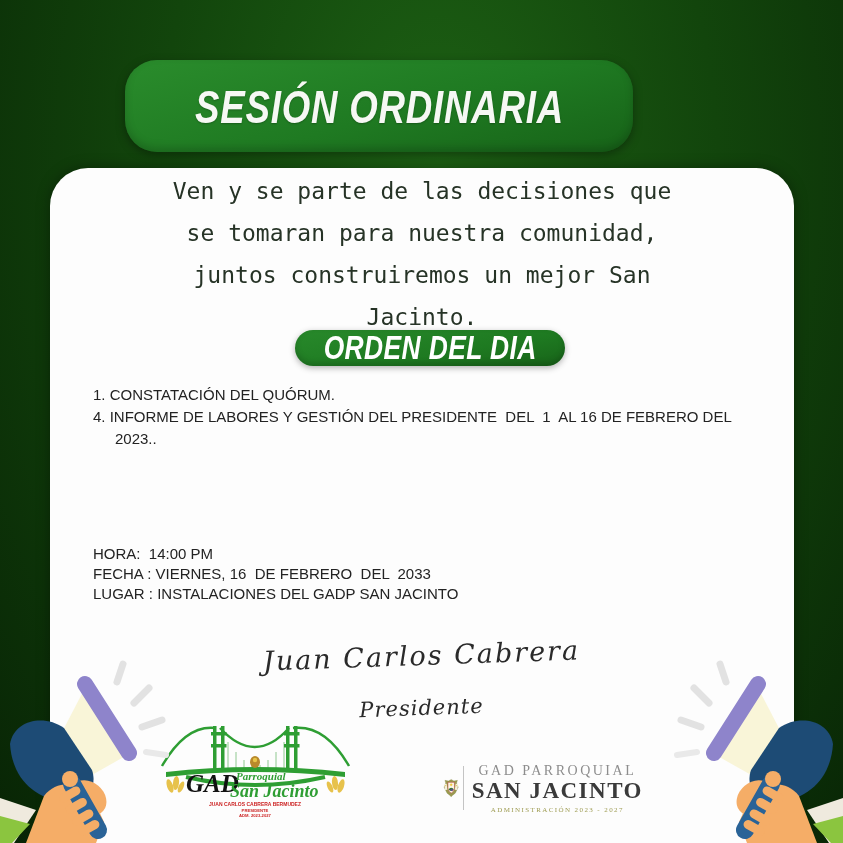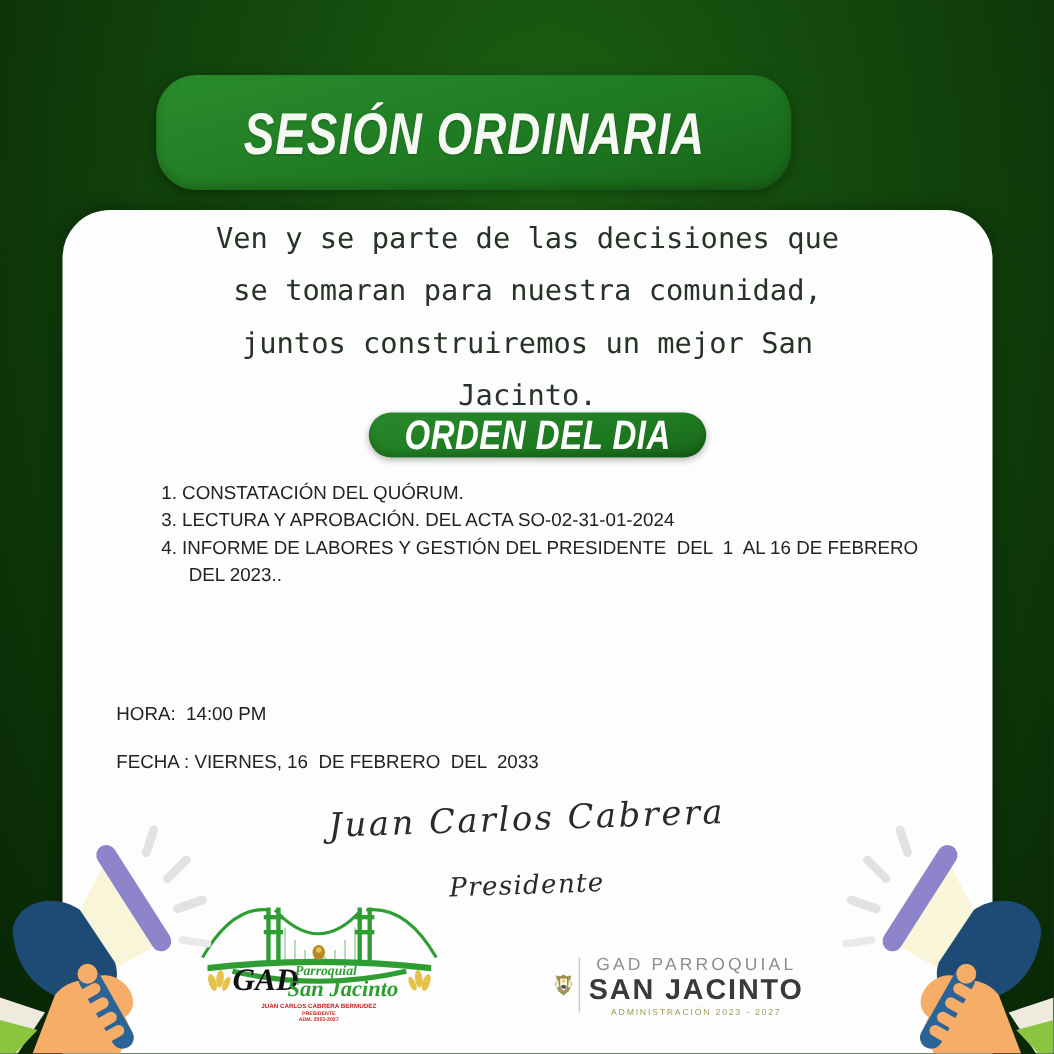--- a/index.html
+++ b/index.html
@@ -47,7 +47,7 @@
     position:absolute;left:93px;top:384px;width:648px;z-index:2;
     font-size:15px;line-height:22px;color:#232323;
   }
-  .agenda-item{white-space:pre-wrap;padding-left:22px;text-indent:-22px;margin-left:36px;}
+  .agenda-item{white-space:pre-wrap;padding-left:22px;text-indent:-22px;}
   .details{
     position:absolute;left:93px;top:544px;width:620px;z-index:2;
     font-size:15px;line-height:20px;color:#232323;

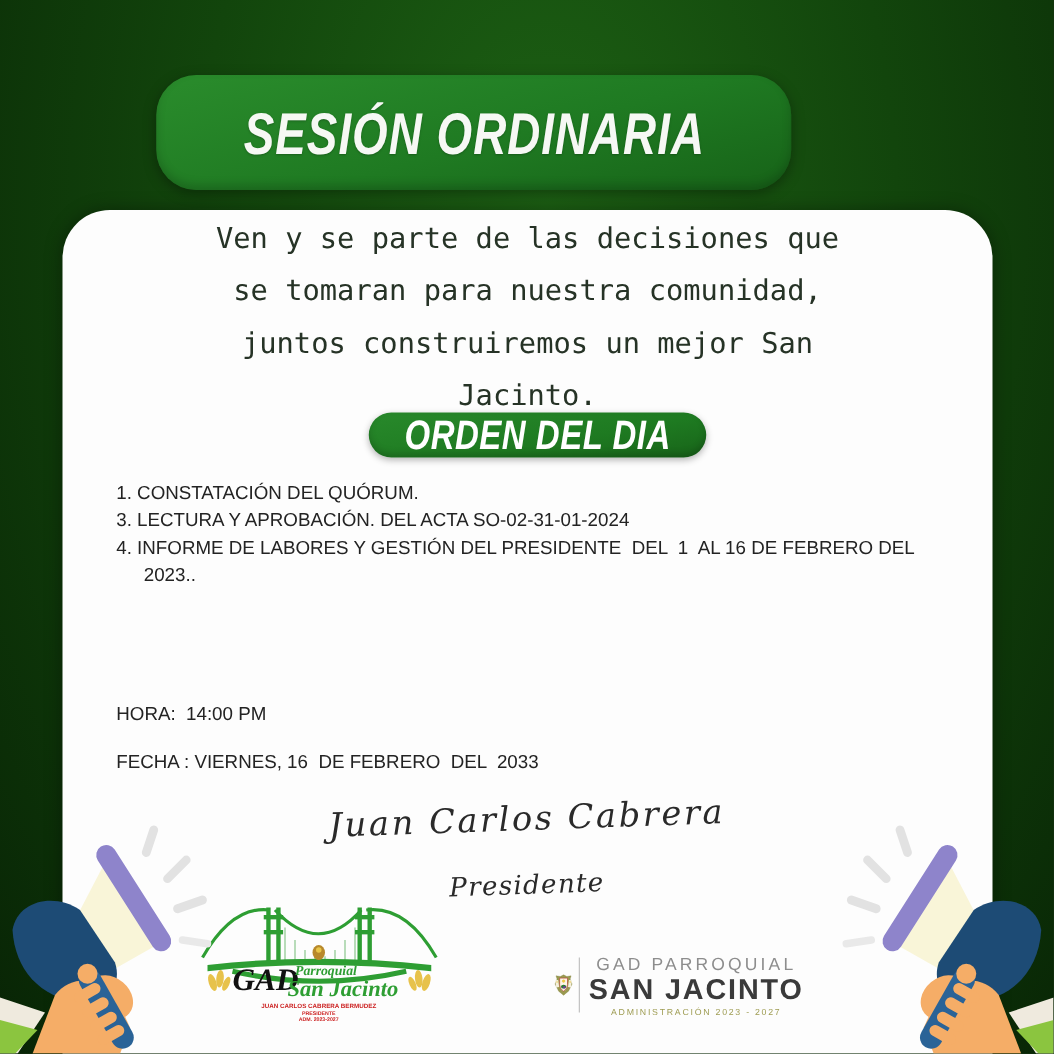--- a/index.html
+++ b/index.html
@@ -96,7 +96,6 @@
 
   <div class="agenda">
     <div class="agenda-item">1. CONSTATACIÓN DEL QUÓRUM.</div>
-    <div class="agenda-item">3. LECTURA Y APROBACIÓN. DEL ACTA SO-02-31-01-2024</div>
     <div class="agenda-item">4. INFORME DE LABORES Y GESTIÓN DEL PRESIDENTE  DEL  1  AL 16 DE FEBRERO DEL 2023..</div>
   </div>
 

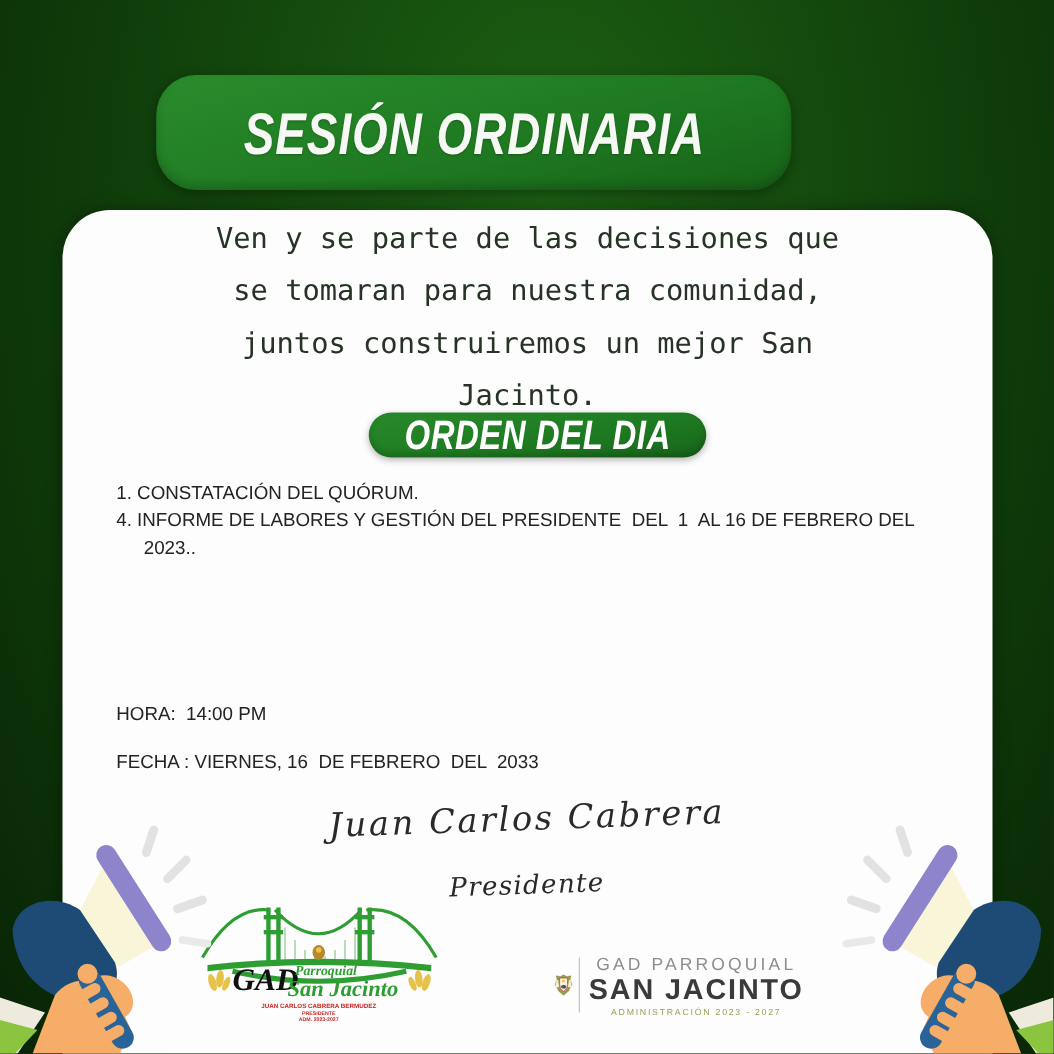--- a/index.html
+++ b/index.html
@@ -52,7 +52,7 @@
     position:absolute;left:93px;top:544px;width:620px;z-index:2;
     font-size:15px;line-height:20px;color:#232323;
   }
-  .details div{white-space:pre-wrap;margin-top:18px;}
+  .details div{white-space:pre-wrap;}
   .signature-name{
     position:absolute;left:0;top:640px;width:843px;text-align:center;z-index:2;
     font-family:"DejaVu Serif",serif;font-style:italic;font-size:27px;color:#2a2a2a;

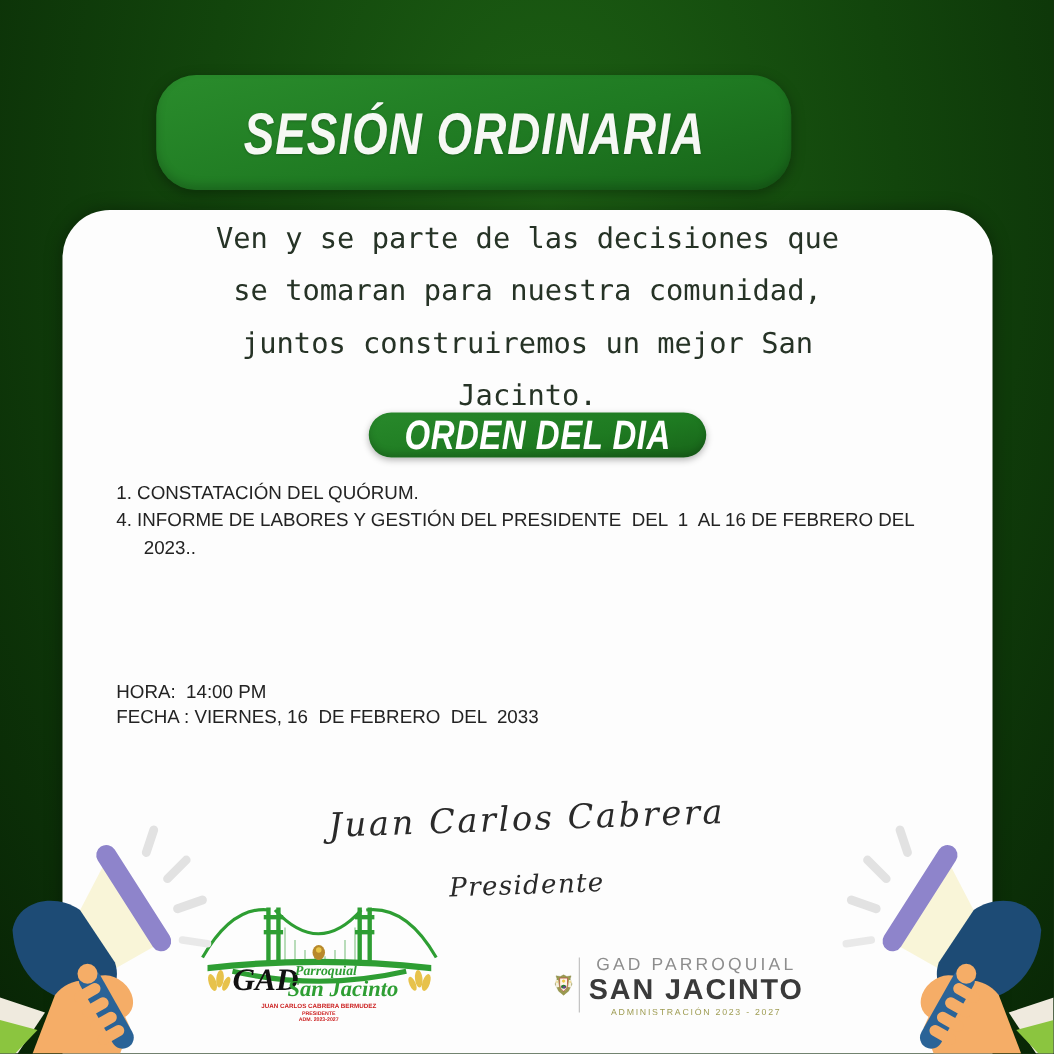--- a/index.html
+++ b/index.html
@@ -102,6 +102,7 @@
   <div class="details">
     <div>HORA:  14:00 PM</div>
     <div>FECHA : VIERNES, 16  DE FEBRERO  DEL  2033</div>
+    <div>LUGAR : INSTALACIONES DEL GADP SAN JACINTO</div>
   </div>
 
   <div class="signature-name">Juan Carlos Cabrera</div>

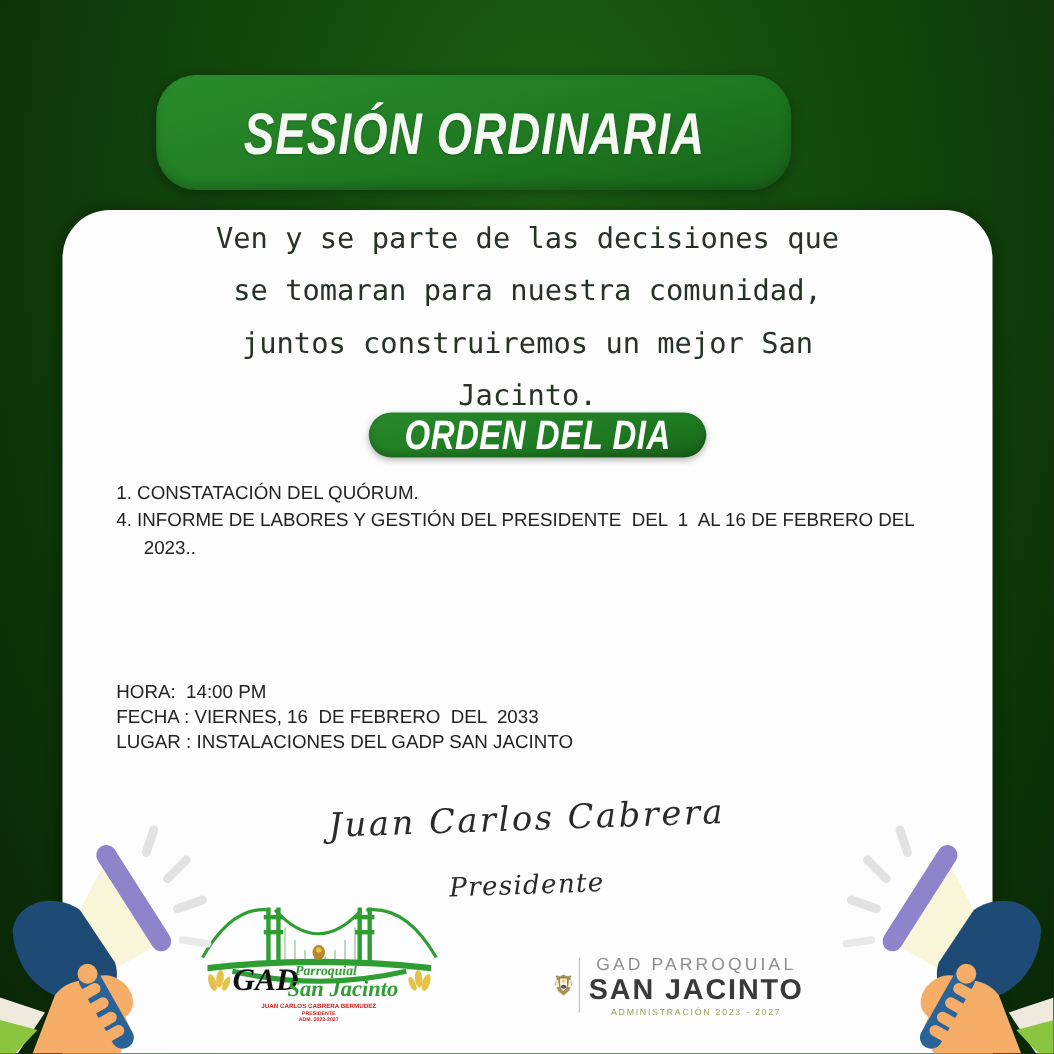--- a/index.html
+++ b/index.html
@@ -66,7 +66,7 @@
   .bridge-logo{position:absolute;left:158px;top:720px;width:195px;height:98px;z-index:2;}
   .crest-logo{
     position:absolute;left:443px;top:752px;width:200px;height:72px;z-index:2;
-    display:flex;align-items:center;
+    display:flex;align-items:center;font-family:Liberation Serif, serif;
   }
   .crest-divider{width:1px;height:44px;background:#c4c4c4;margin:0 8px 0 4px;}
   .crest-text{display:flex;flex-direction:column;align-items:center;}

